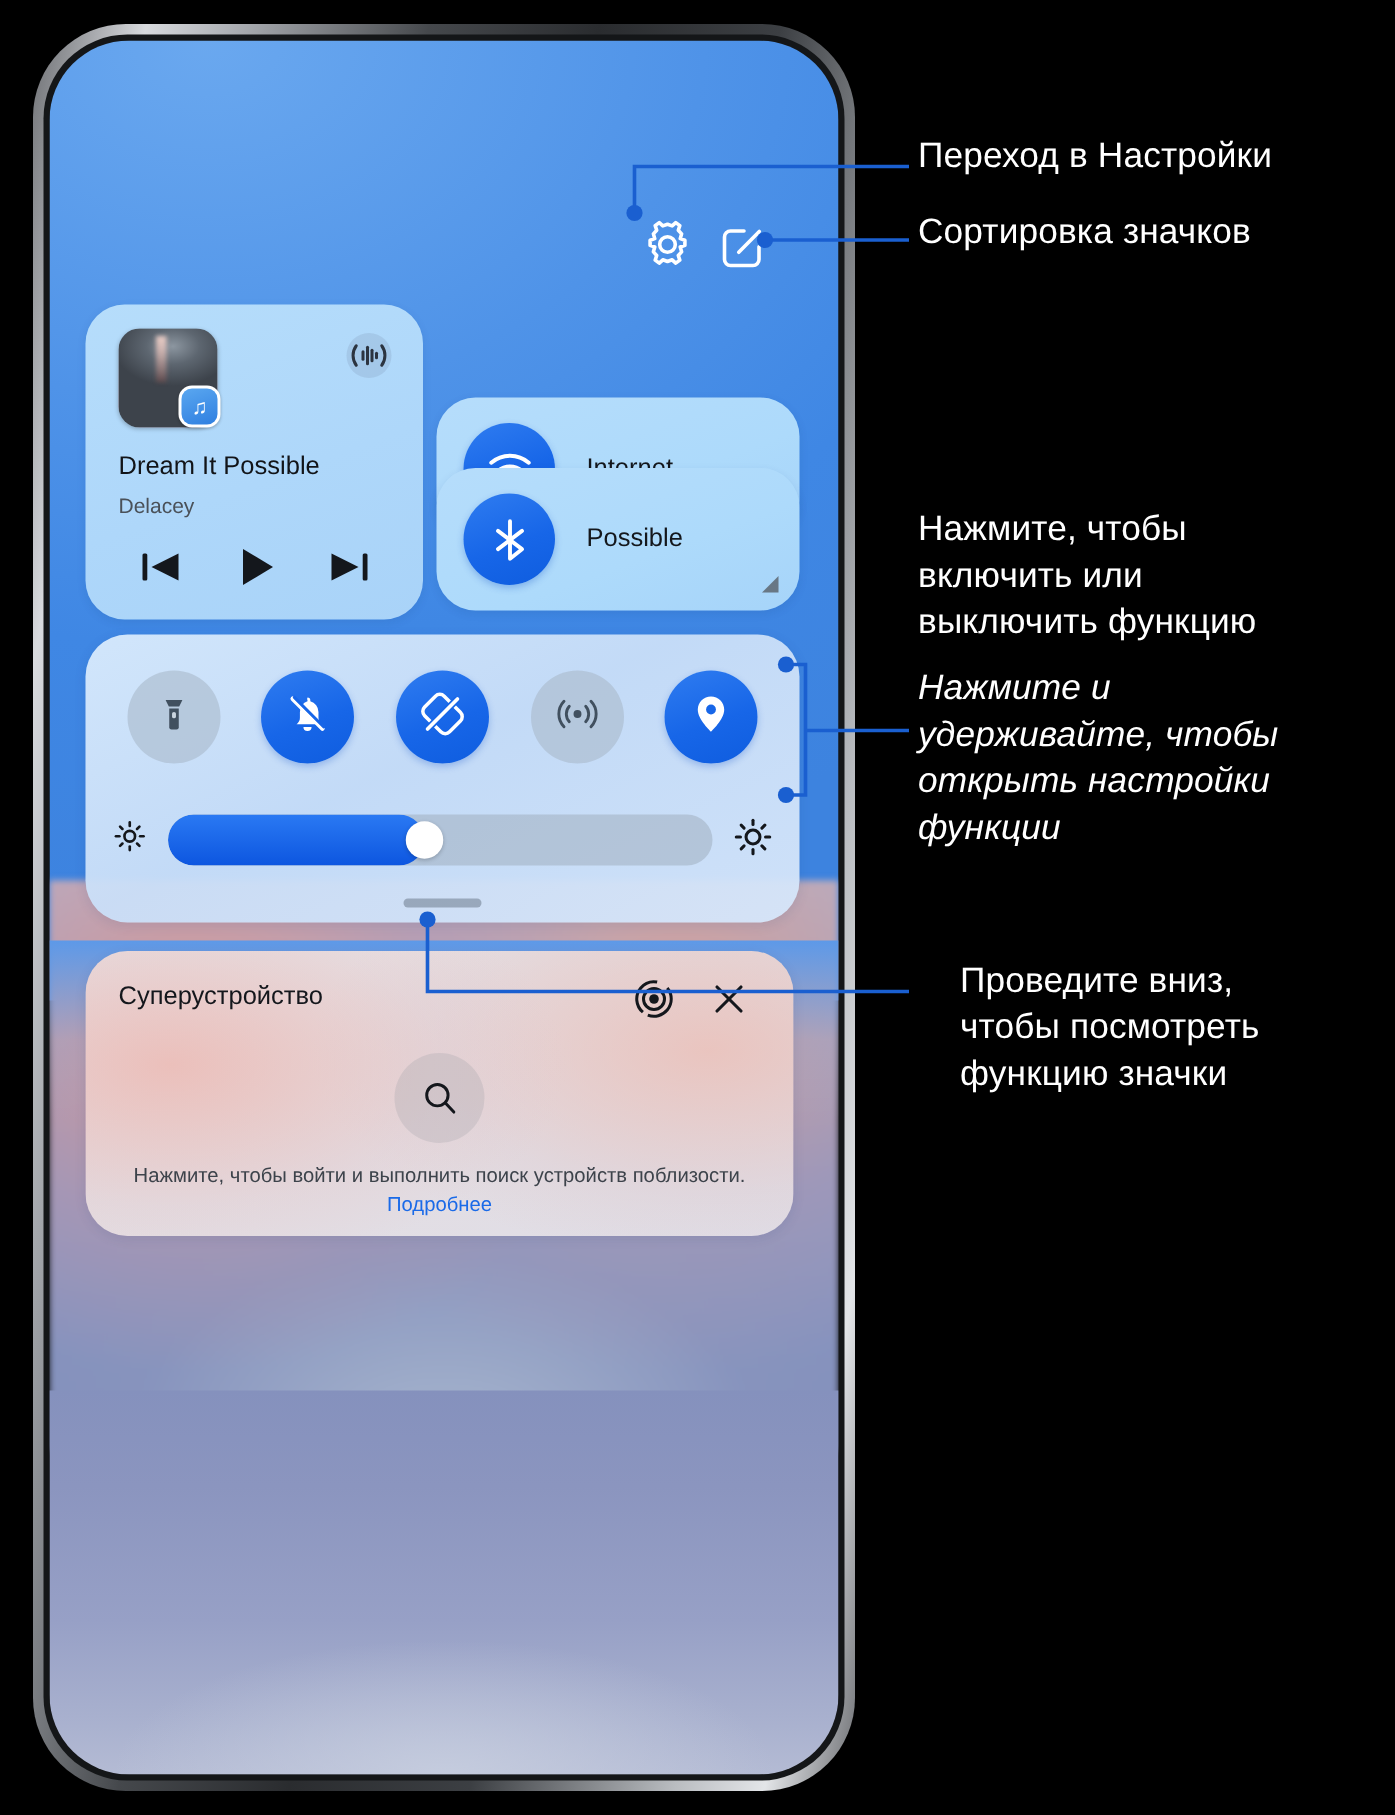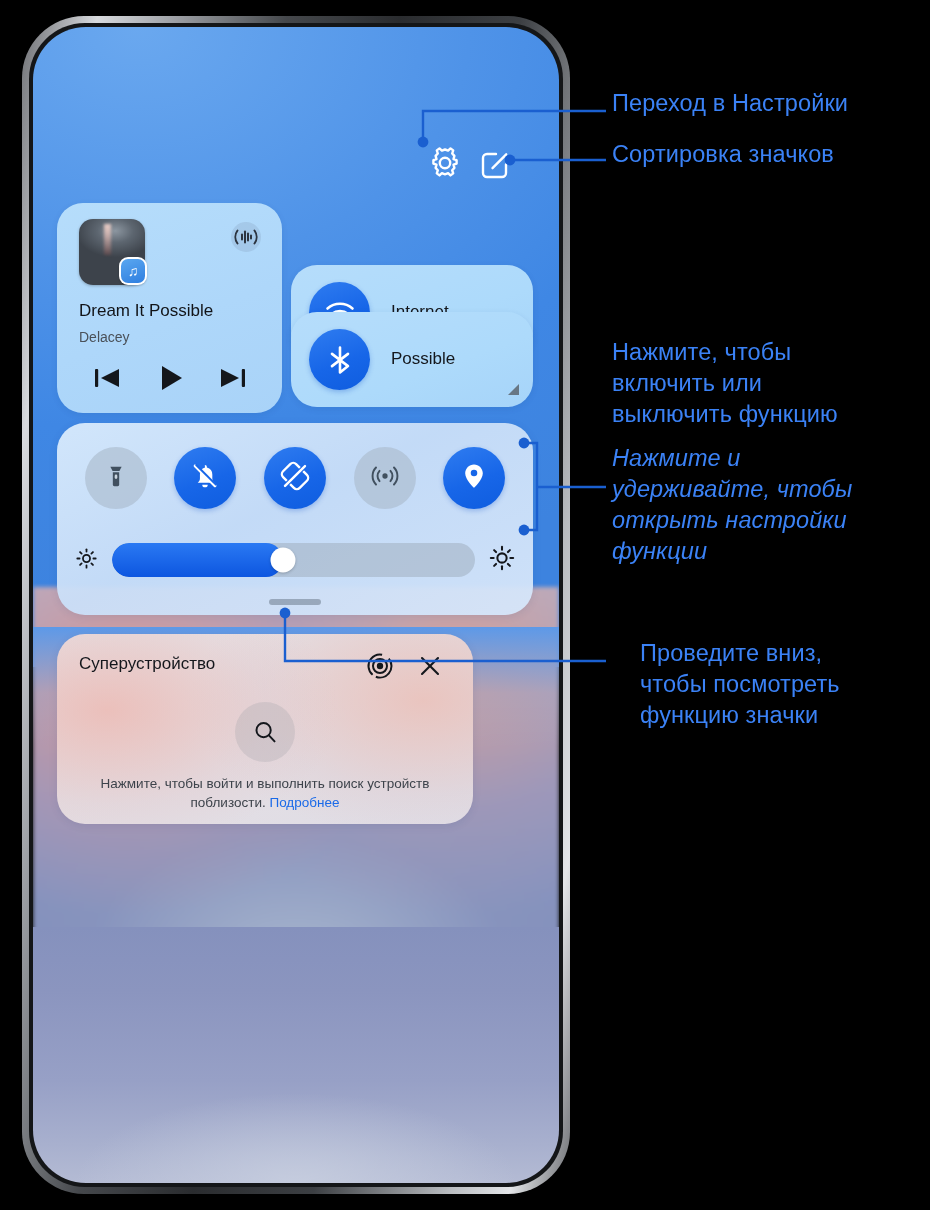--- a/index.html
+++ b/index.html
@@ -208,7 +208,7 @@
 
   
   .anno{
-    position:absolute; color:#3b82f6; font-size:23.5px; line-height:31px;
+    position:absolute; color:#ffffff; font-size:23.5px; line-height:31px;
     letter-spacing:.1px; white-space:pre-line;
   }
   #anno-settings{ left:612px; top:88px; }

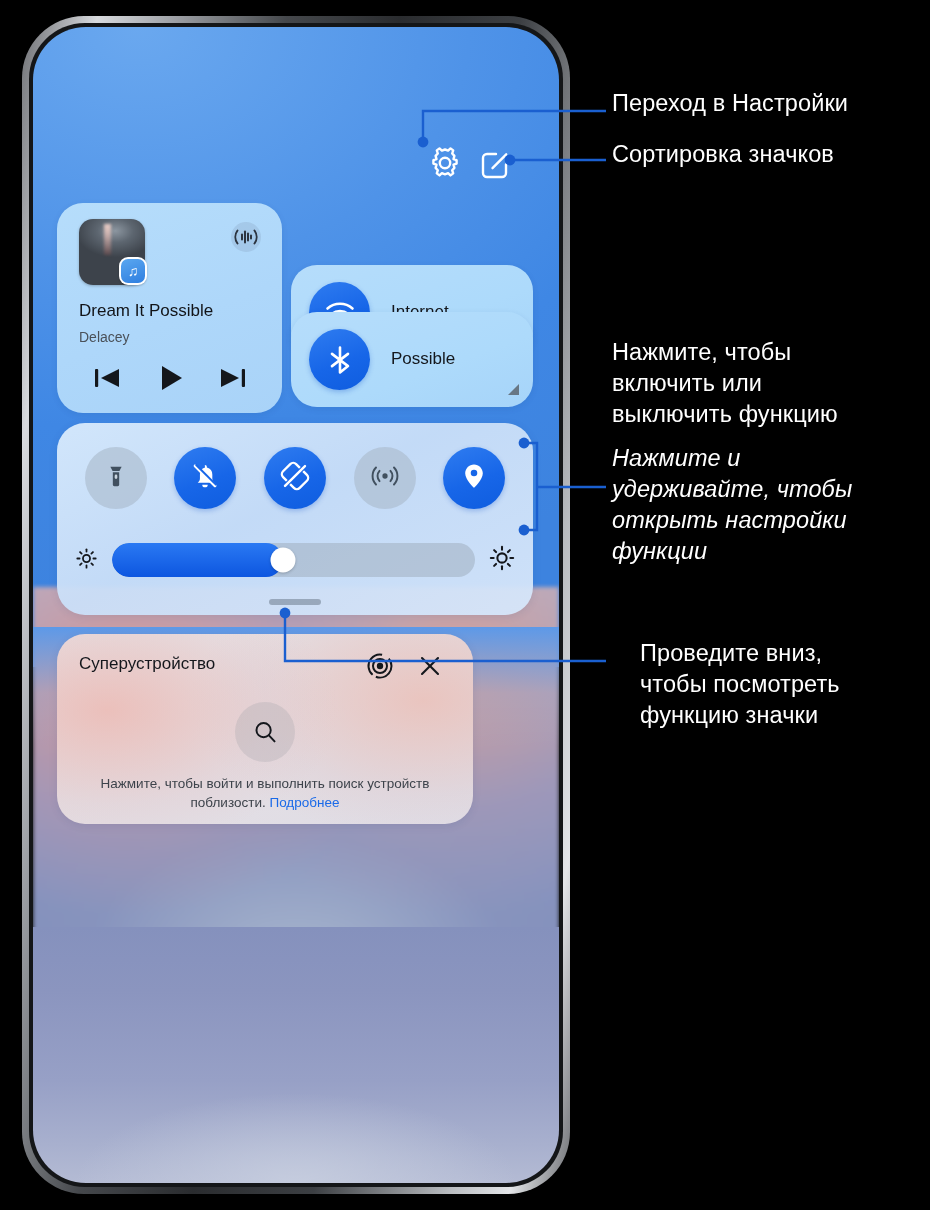--- a/index.html
+++ b/index.html
@@ -182,7 +182,7 @@
 
   
   .sd-card{
-    position:absolute; left:24px; top:607px; width:416px; height:190px;
+    position:absolute; left:24px; top:607px; width:472px; height:190px;
     border-radius:28px; overflow:hidden;
     background:
       radial-gradient(70% 90% at 12% 40%, rgba(236,186,180,.85) 0%, rgba(226,196,200,.3) 55%, rgba(220,210,220,0) 80%),

